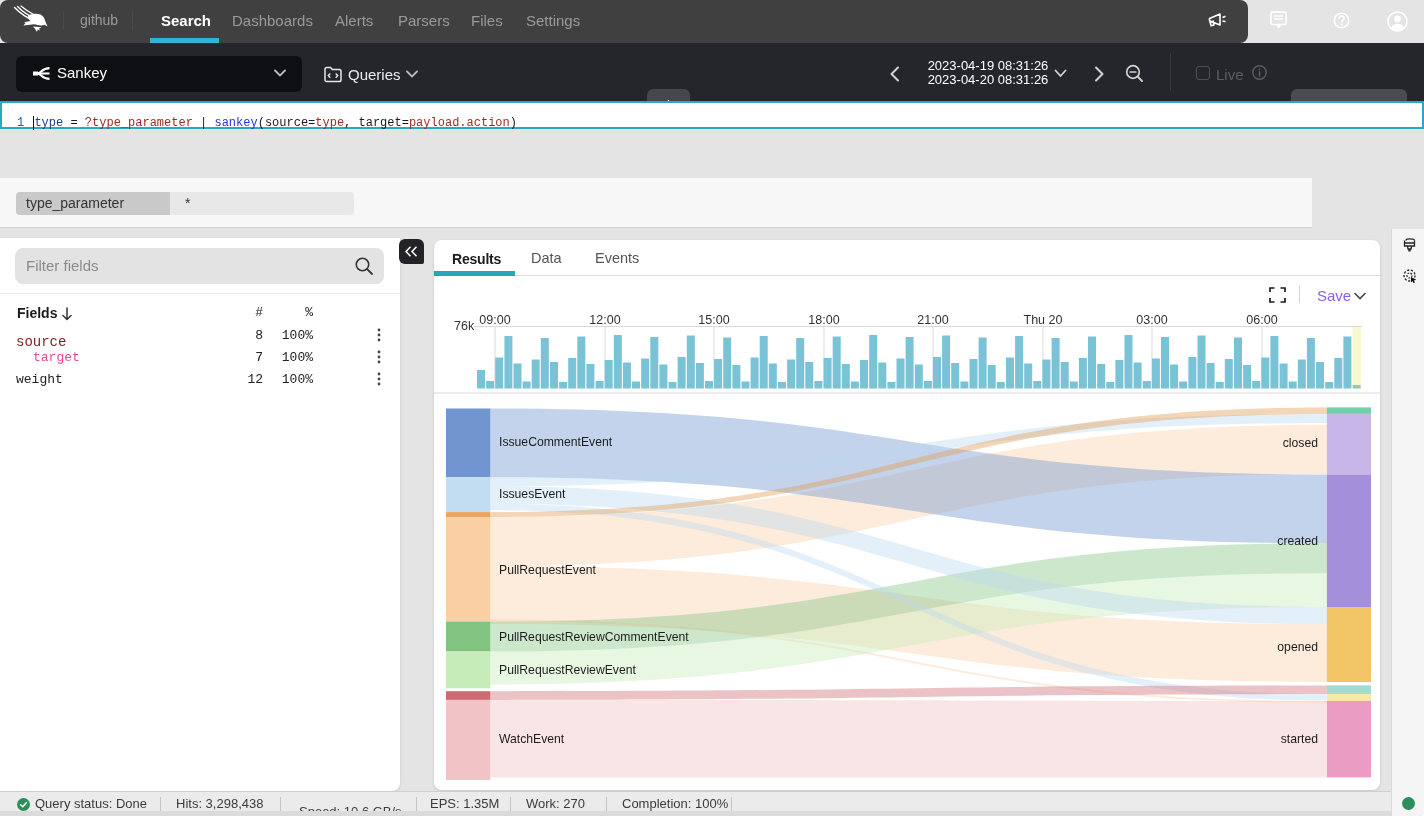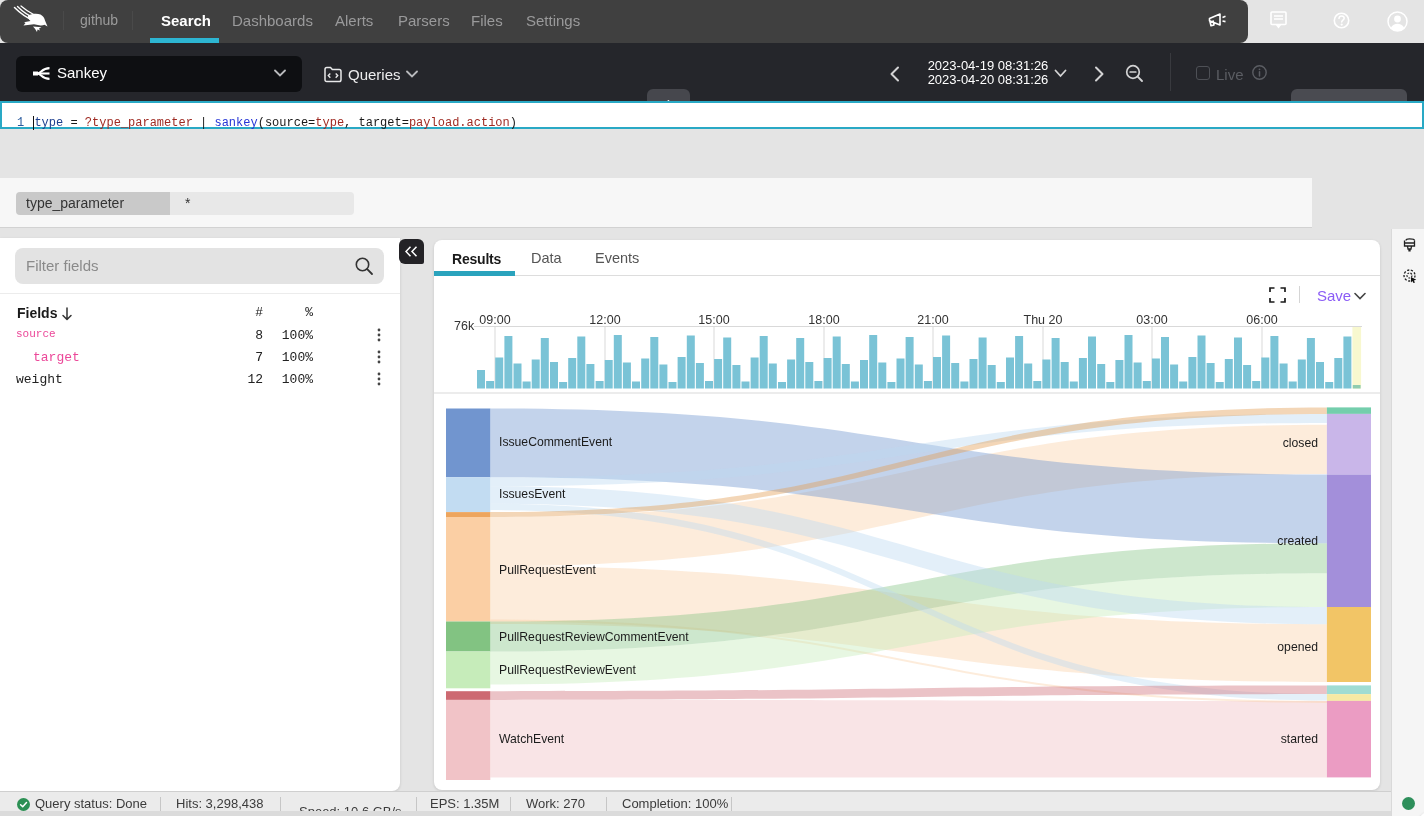--- a/index.html
+++ b/index.html
@@ -187,7 +187,7 @@
       </svg>
   <div class="mono" style="position:absolute;left:0;top:67px;width:263px;text-align:right;font-size:13px;color:#1a1a1a">#</div>
   <div class="mono" style="position:absolute;left:0;top:67px;width:313px;text-align:right;font-size:13px;color:#1a1a1a">%</div>
-  <div class="mono" style="position:absolute;left:16px;top:90px;font-size:11px;color:#ec4899">source</div>
+  <div class="mono" style="position:absolute;left:16px;top:96px;font-size:14px;color:#7f1d1d">source</div>
   <div class="mono" style="position:absolute;left:33px;top:112px;font-size:13px;color:#ec4899">target</div>
   <div class="mono" style="position:absolute;left:16px;top:134px;font-size:13px;color:#222">weight</div>
   <div class="mono" style="position:absolute;left:0;top:90px;width:263px;text-align:right;font-size:13px;color:#222">8</div>

